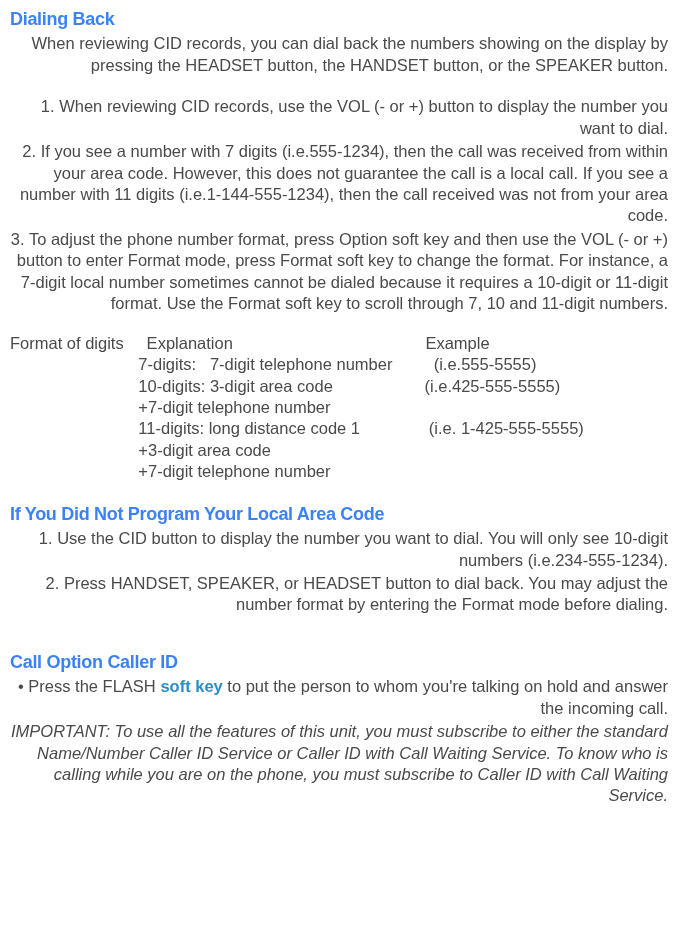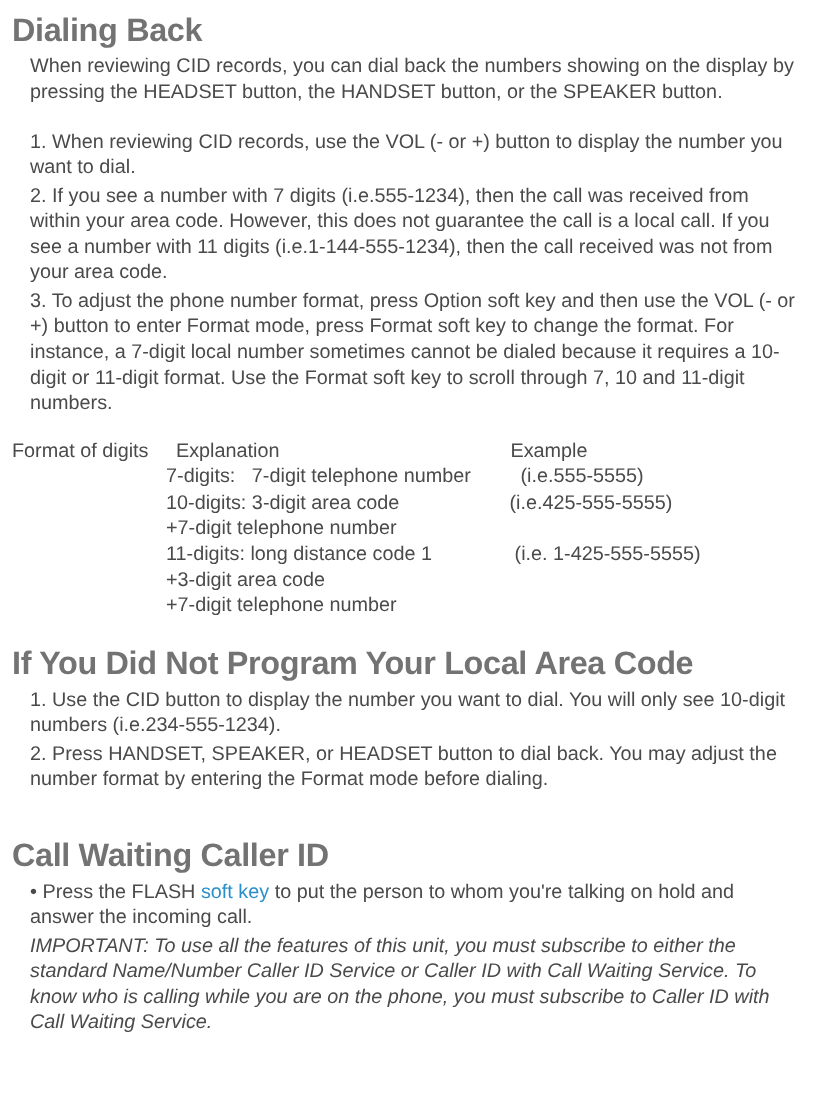--- a/index.html
+++ b/index.html
@@ -13,10 +13,10 @@
       font-stretch: condensed;
     }
     h2 {
-      font-size: 27px;
+      font-size: 18px;
       font-weight: bold;
       margin: 0 0 2px 0;
-      color: #737373;
+      color: #3b82f6;
       font-stretch: condensed;
       letter-spacing: -0.3px;
     }

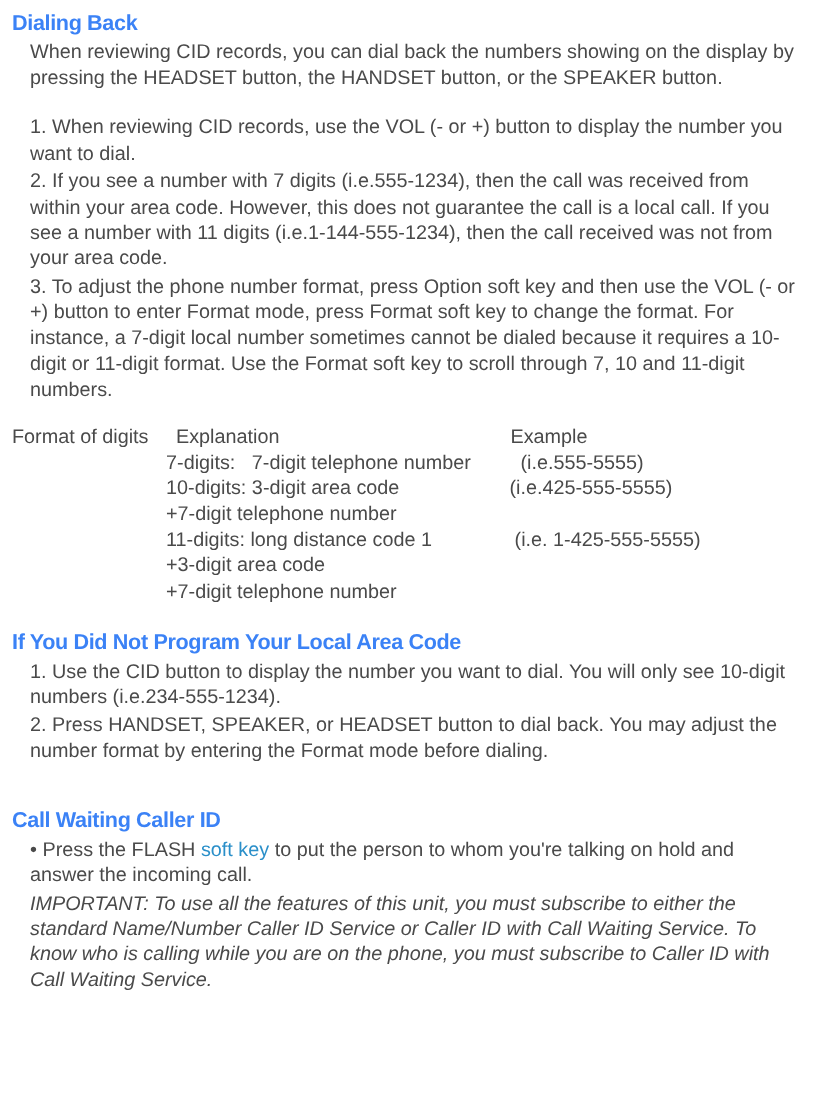--- a/index.html
+++ b/index.html
@@ -21,7 +21,8 @@
       letter-spacing: -0.3px;
     }
     p {
-      margin: 0 0 2px 15px;
+      margin: 0 0 2px 0;
+      text-align: right;
     }
     .section {
       margin-bottom: 20px;

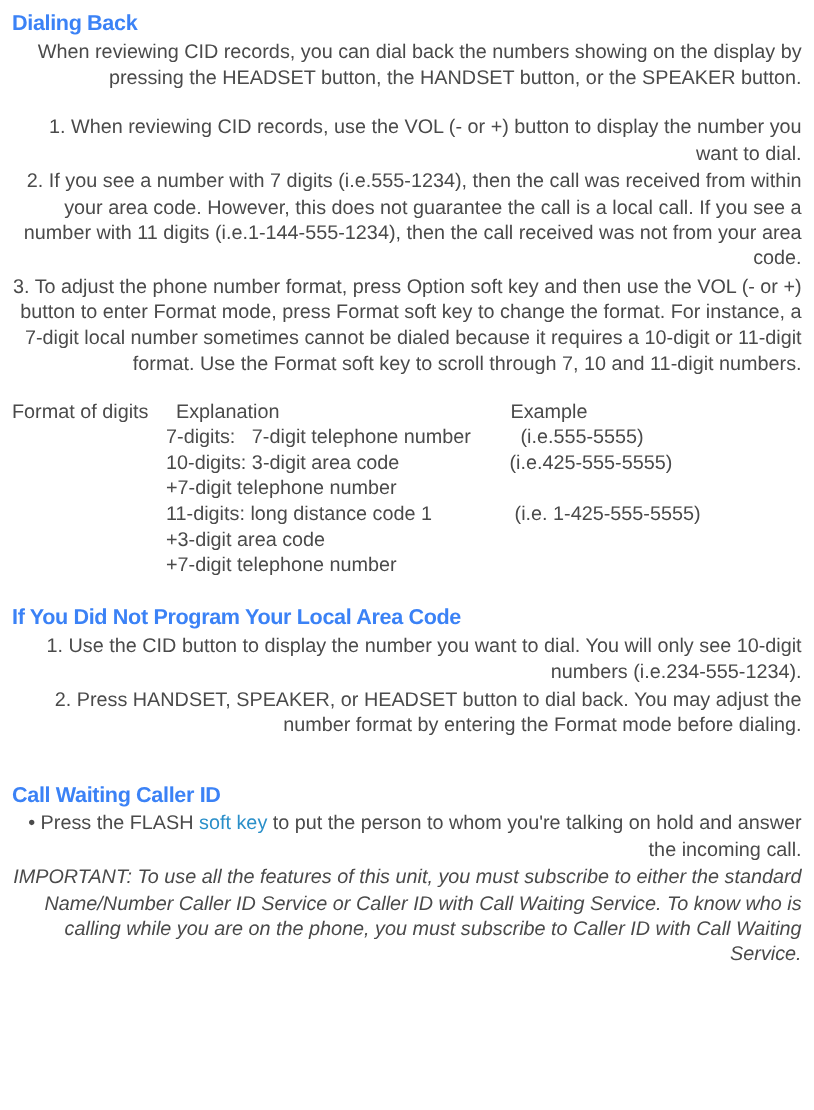--- a/index.html
+++ b/index.html
@@ -66,7 +66,7 @@
 </div>
 
 <div class="section" style="margin-top:35px">
-  <h2>Call Waiting Caller ID</h2>
+  <h2>Call Option Caller ID</h2>
   <p><span>• Press the FLASH </span><span class="softkey">soft key</span><span> to put the person to whom you're talking on hold and answer the incoming call.</span></p>
   <p class="italic">IMPORTANT: To use all the features of this unit, you must subscribe to either the standard Name/Number Caller ID Service or Caller ID with Call Waiting Service. To know who is calling while you are on the phone, you must subscribe to Caller ID with Call Waiting Service.</p>
 </div>

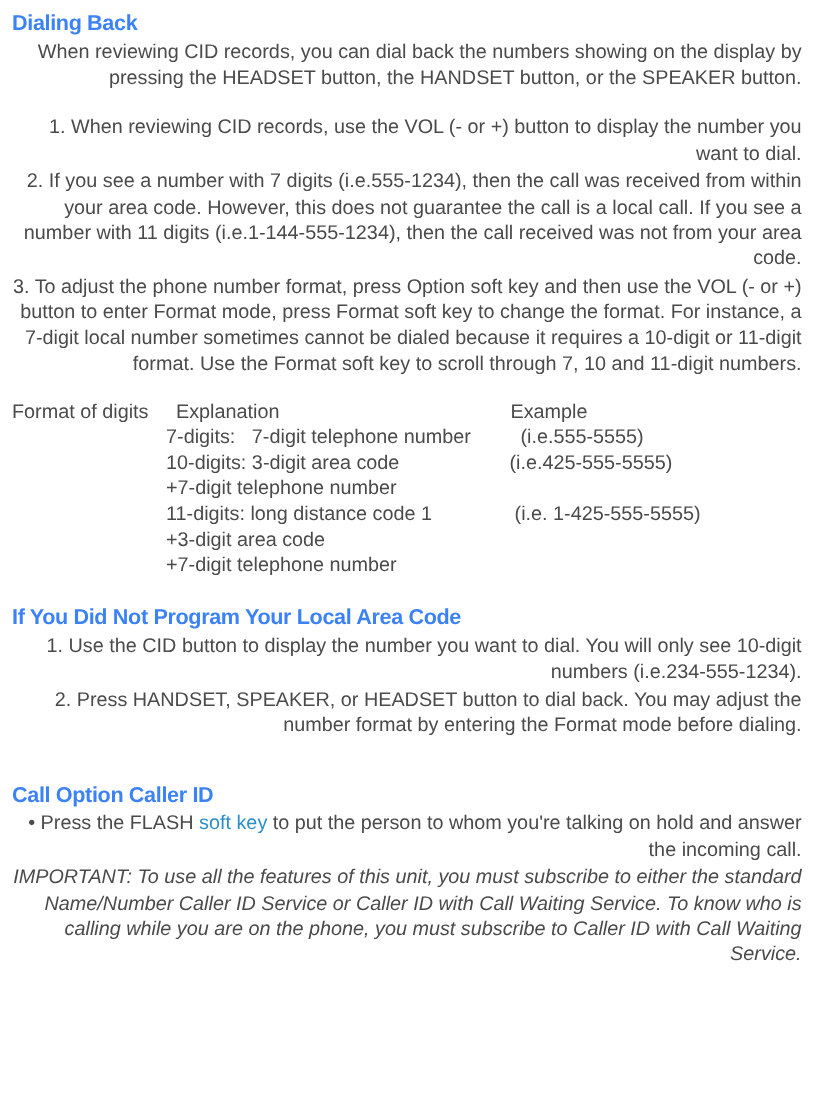--- a/index.html
+++ b/index.html
@@ -33,6 +33,7 @@
     }
     .softkey {
       color: #2a8fc9;
+      font-weight: bold;
     }
     .italic {
       font-style: italic;

